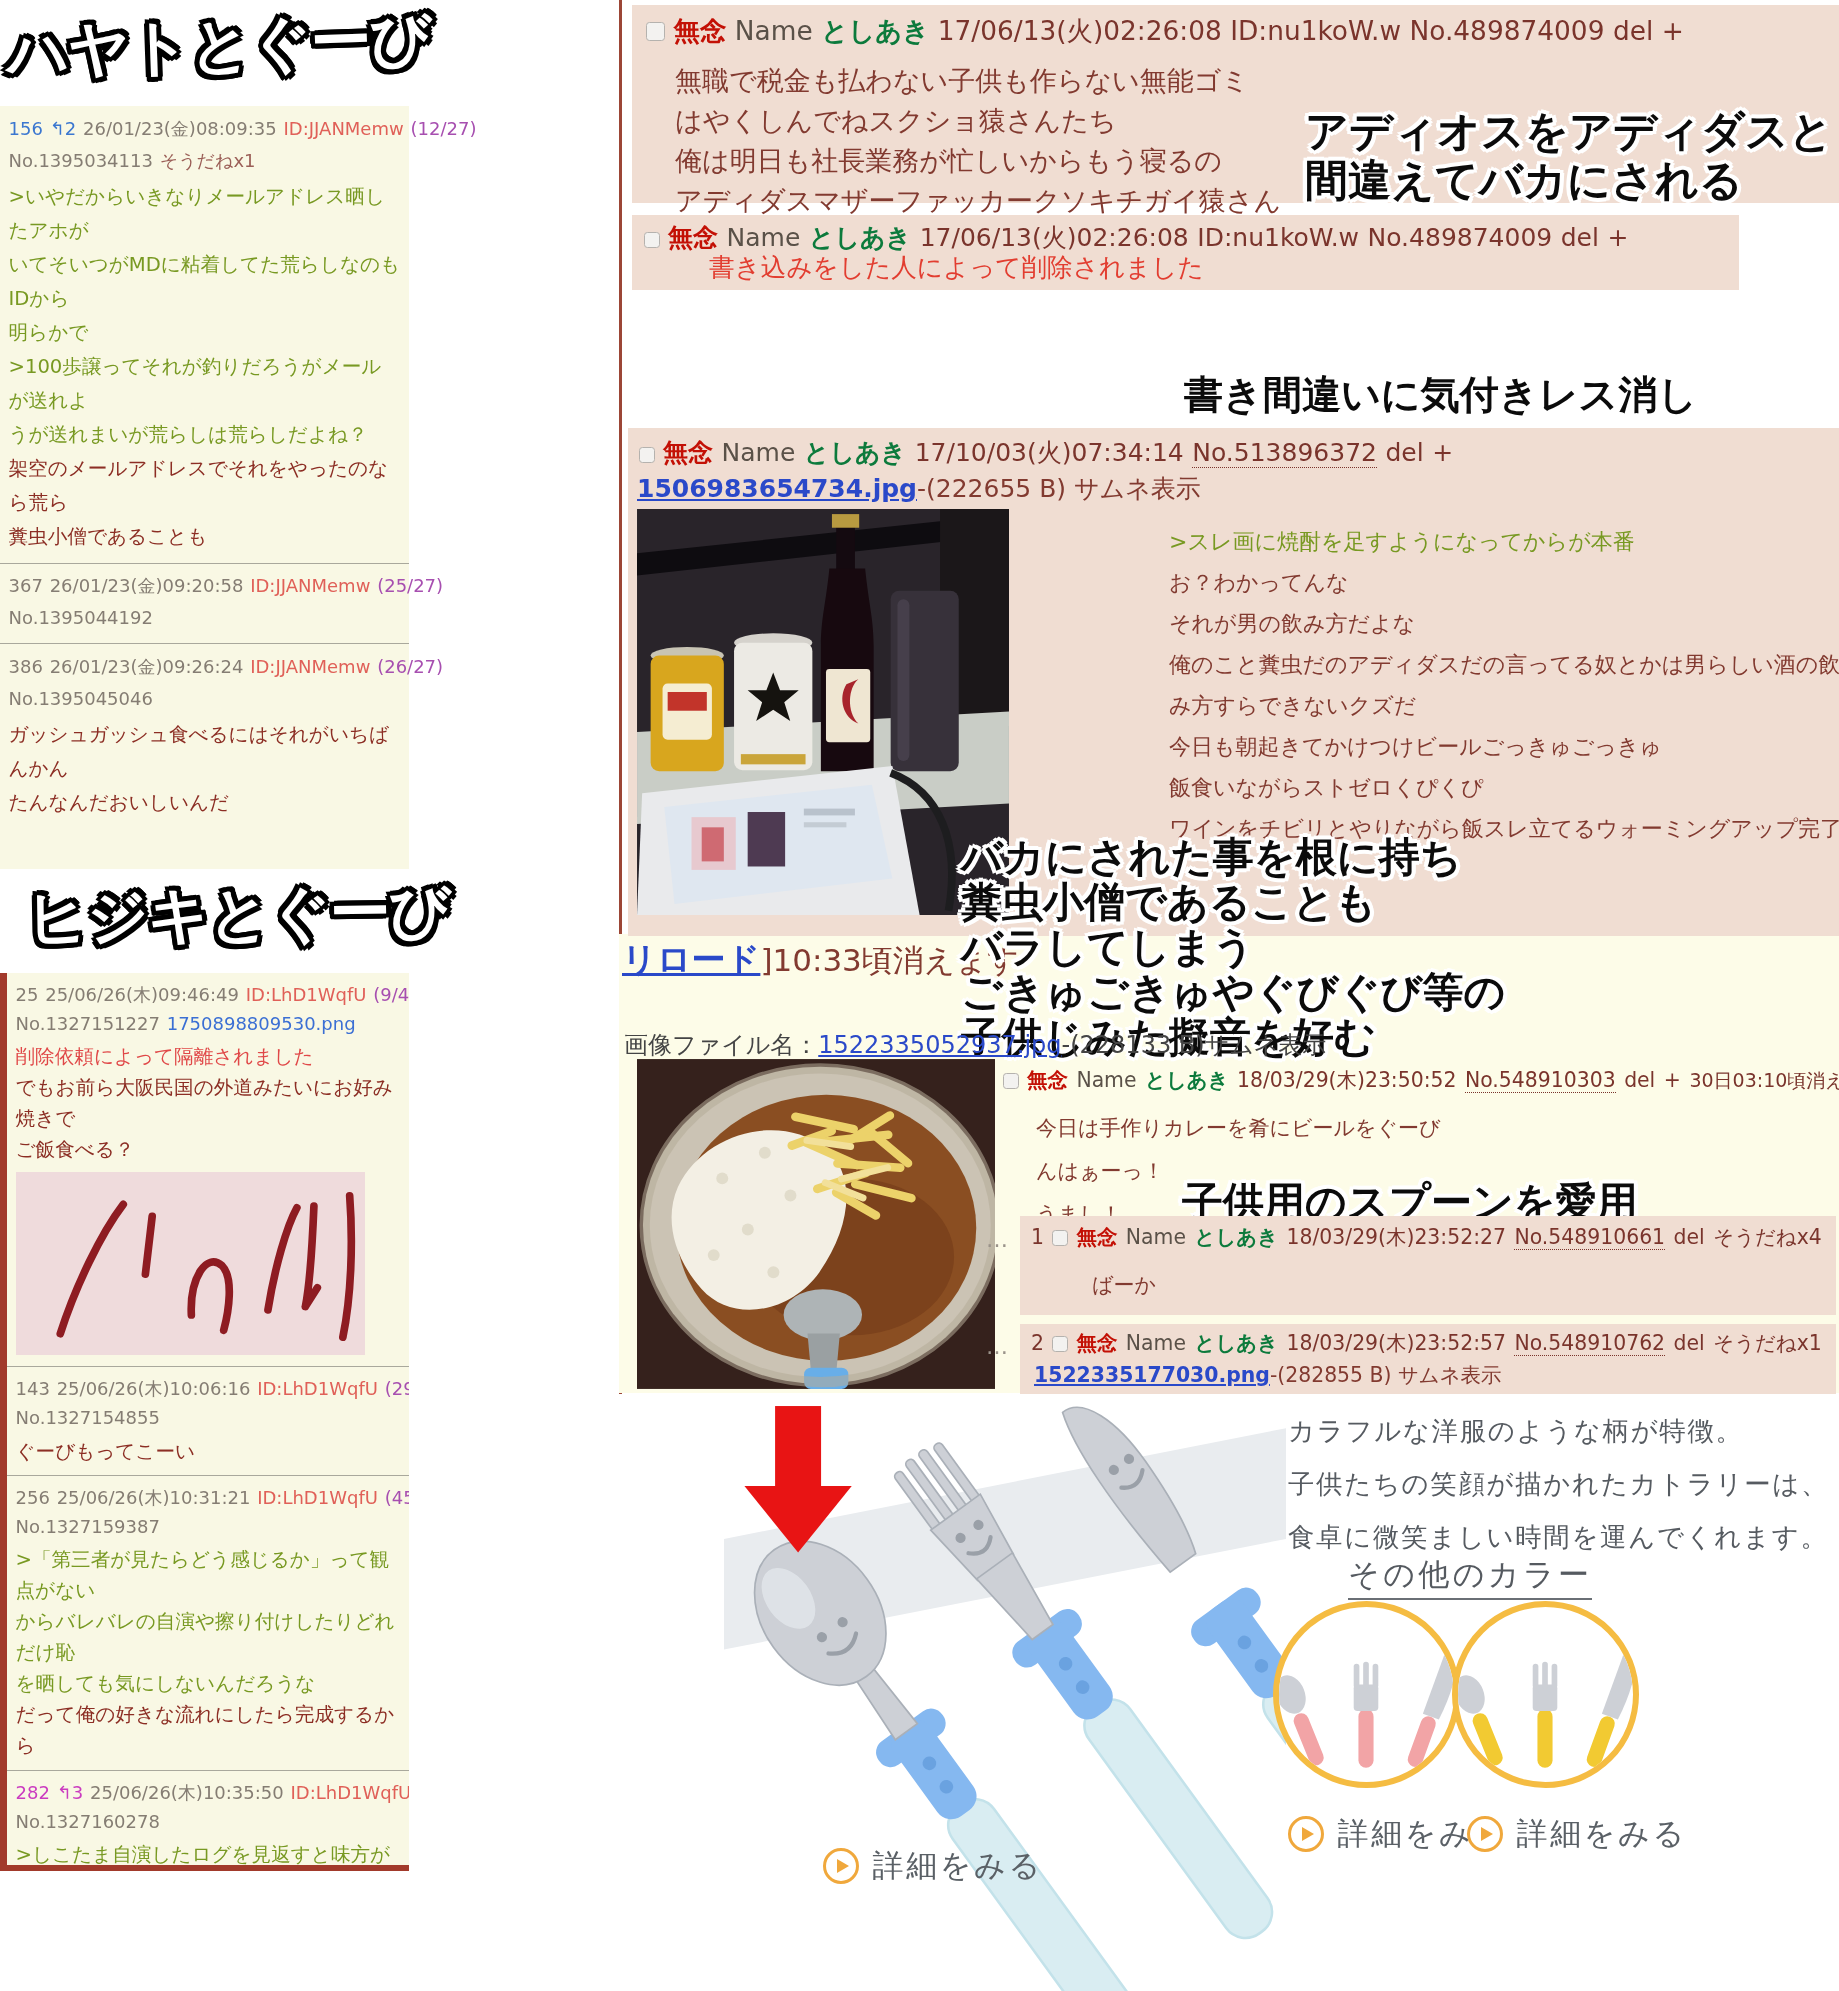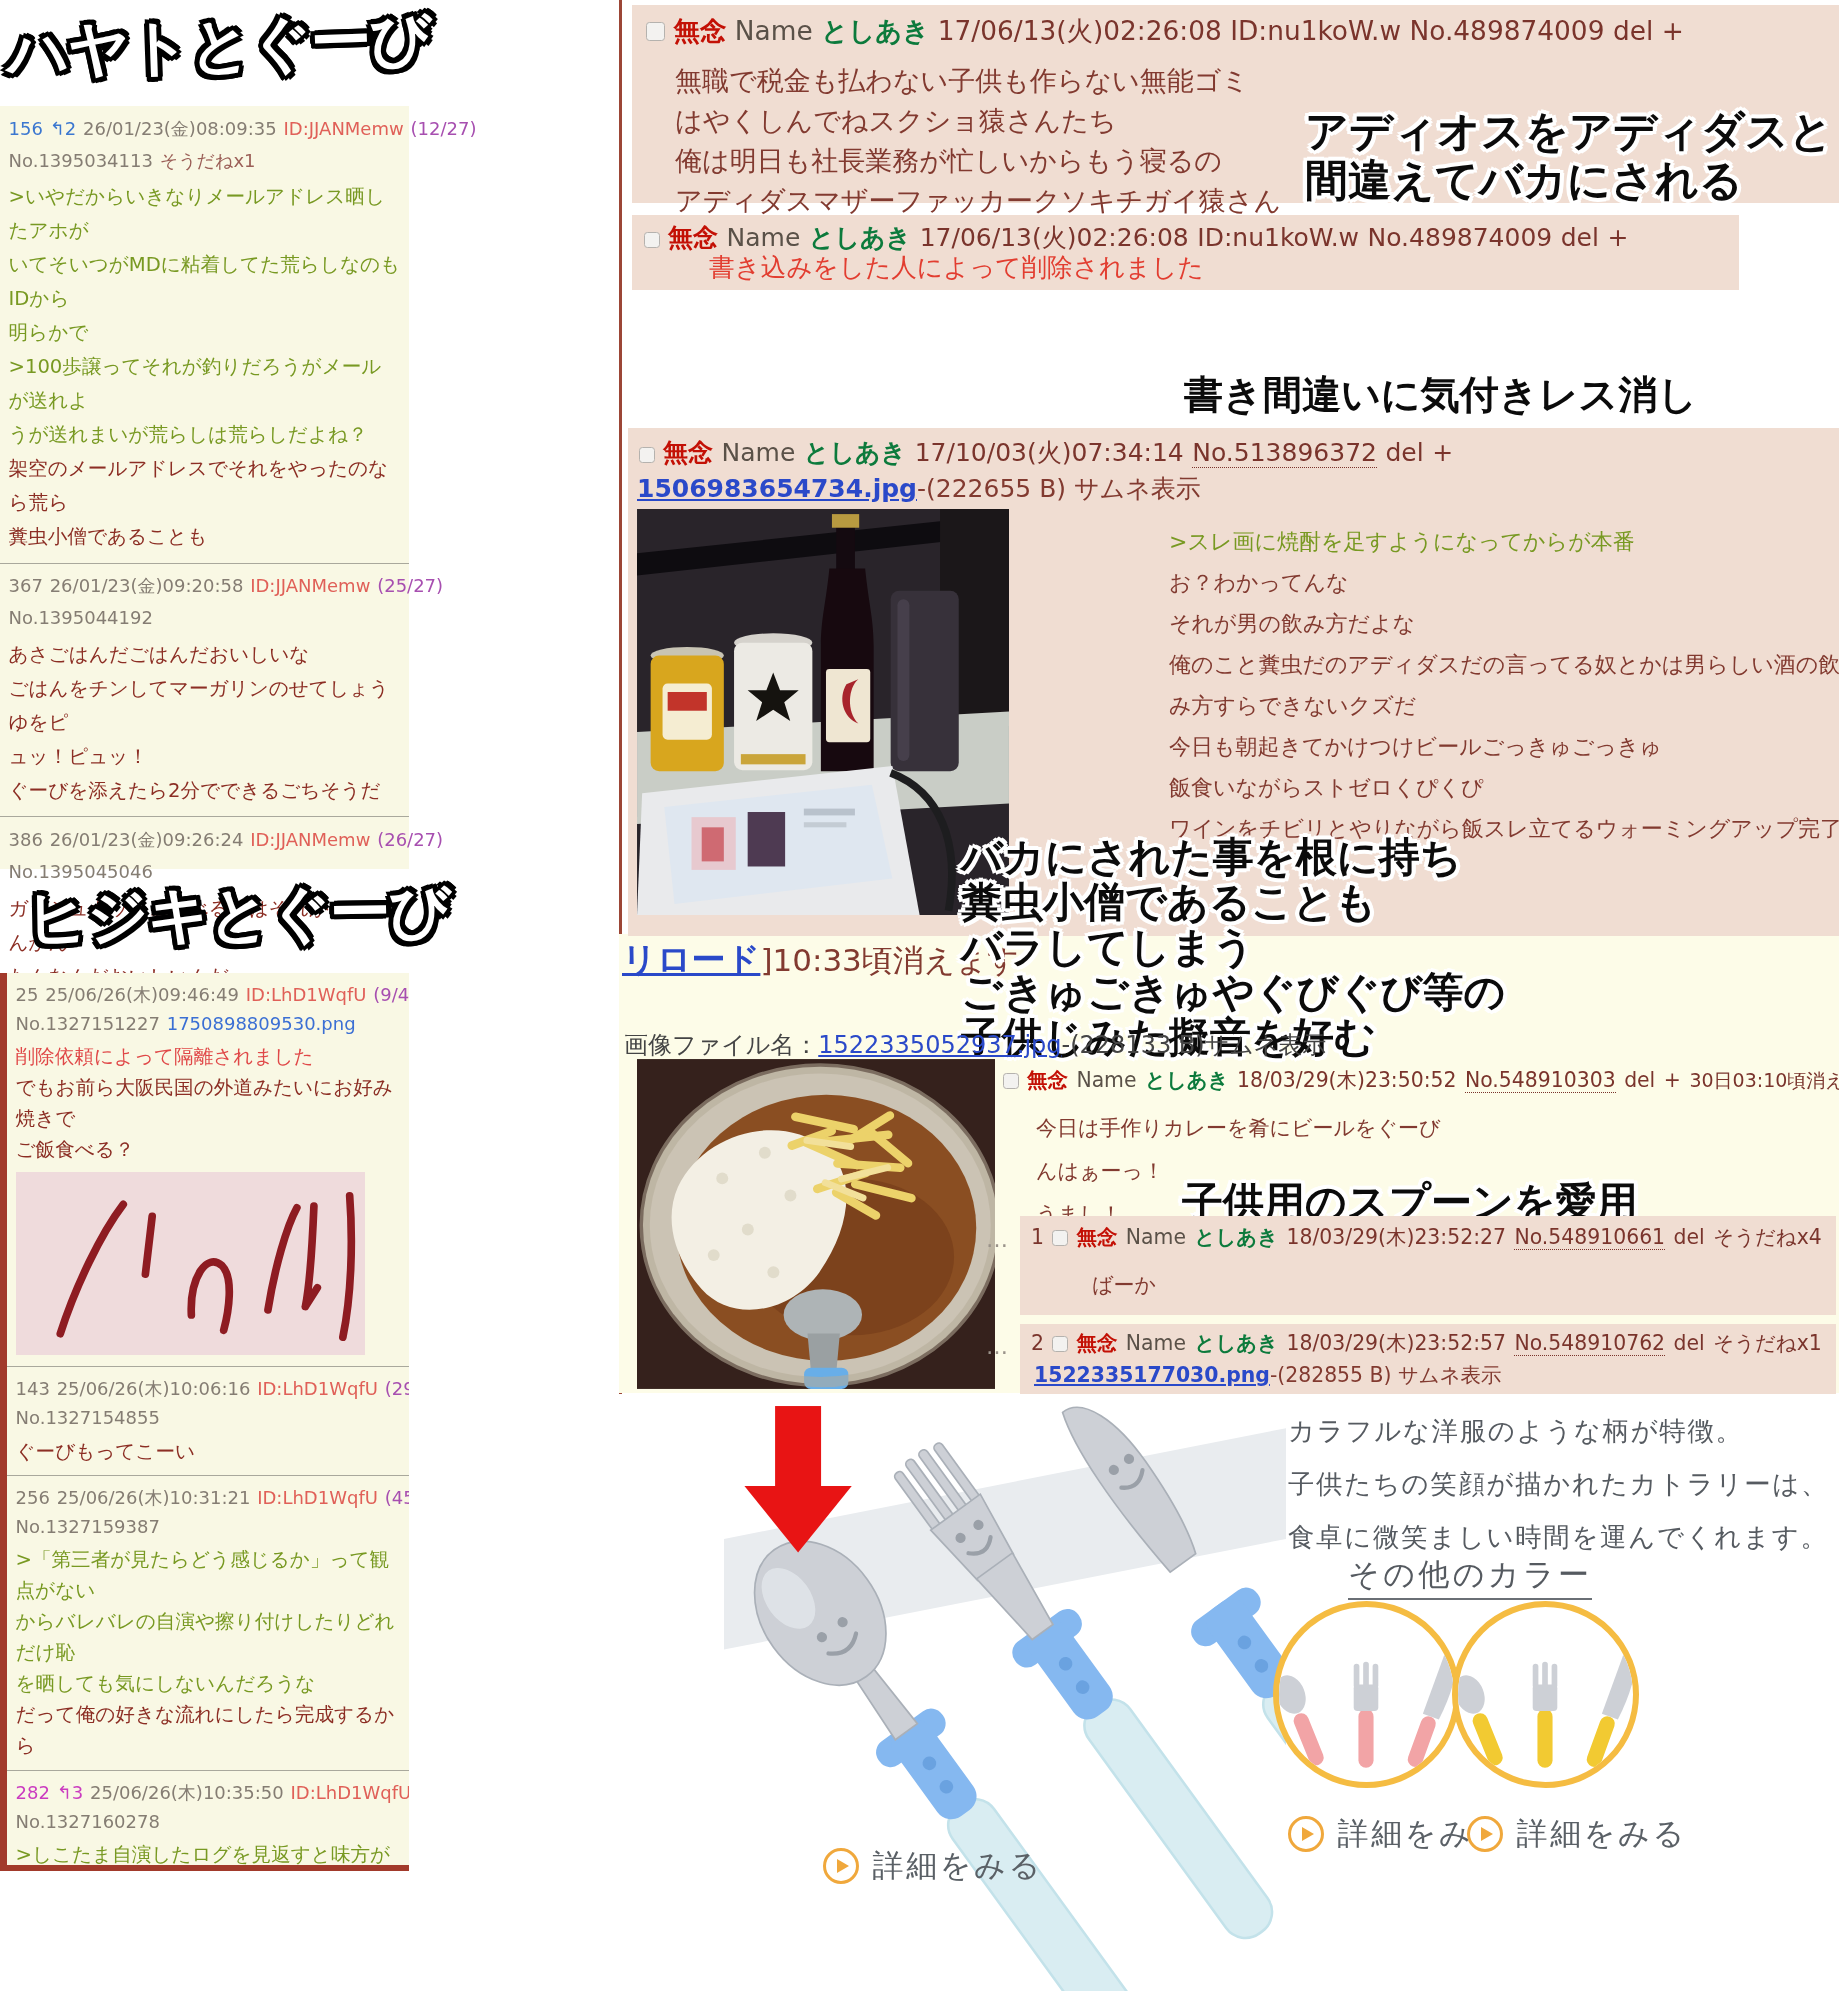--- a/index.html
+++ b/index.html
@@ -95,12 +95,6 @@
     <div class="lpost">
       <div class="lhead"><span>367</span><span>26/01/23(金)09:20:58</span><span class="hid">ID:JJANMemw</span><span class="hcnt">(25/27)</span></div>
       <div class="lhead"><span>No.1395044192</span></div>
-      <div class="lbody">
-        <div class="bm">あさごはんだごはんだおいしいな</div>
-        <div class="bm">ごはんをチンしてマーガリンのせてしょうゆをピ</div>
-        <div class="bm">ュッ！ピュッ！</div>
-        <div class="bm">ぐーびを添えたら2分でできるごちそうだ</div>
-      </div>
     </div>
     <div class="ldiv"></div>
 

